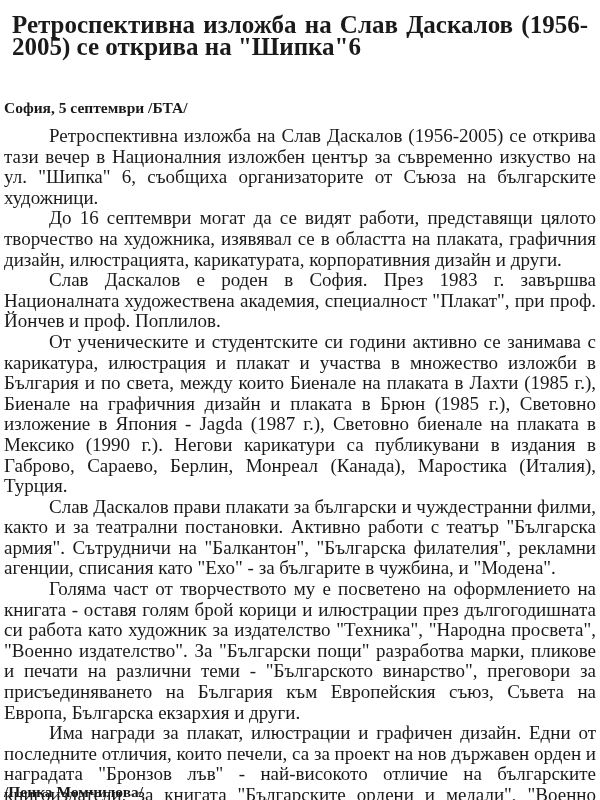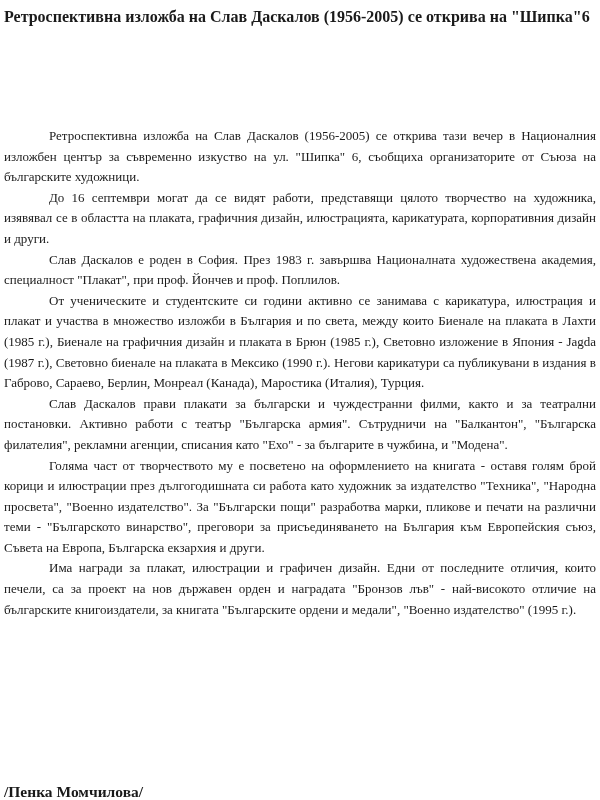--- a/index.html
+++ b/index.html
@@ -23,11 +23,11 @@
     }
     .title {
       font-weight: bold;
-      font-size: 16px;
+      font-size: 25px;
       line-height: 22px;
       text-align: justify;
       text-align-last: left;
-      margin: 0;
+      margin: 8px;
       padding-top: 4px;
     }
     .dateline {

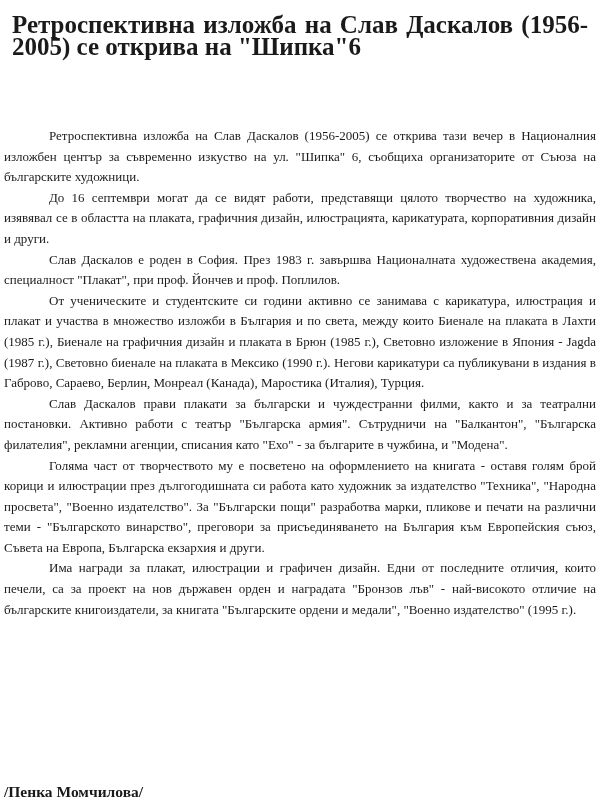--- a/index.html
+++ b/index.html
@@ -68,6 +68,7 @@
 <div class="page">
   <h1 class="title">Ретроспективна изложба на Слав Даскалов (1956-2005) се открива на "Шипка"6</h1>
 
+  <p class="dateline">София, 5 септември /БТА/</p>
 
   <div class="body">
     <p class="para">Ретроспективна изложба на Слав  Даскалов (1956-2005) се открива тази вечер в Националния изложбен център за съвременно изкуство на ул. "Шипка" 6, съобщиха организаторите от Съюза на българските художници.</p>

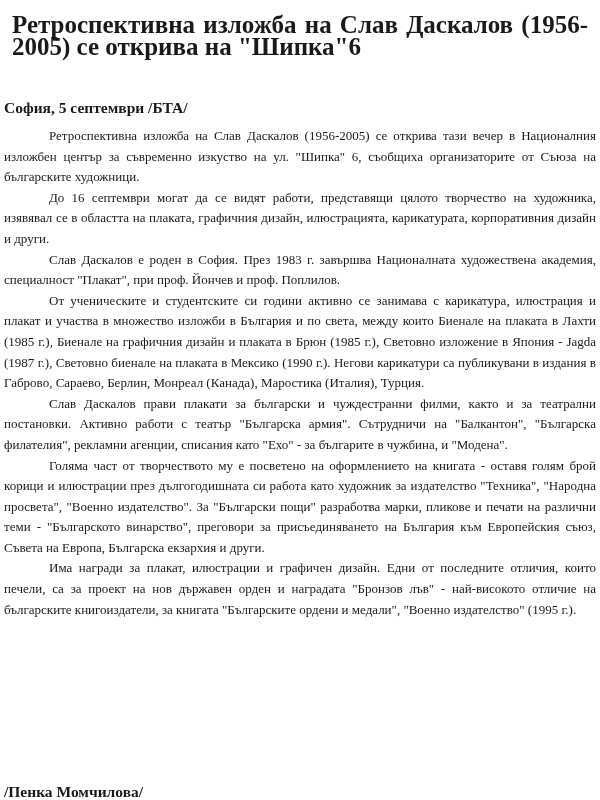--- a/index.html
+++ b/index.html
@@ -46,7 +46,7 @@
       width: 592px;
     }
     .para {
-      font-size: 13px;
+      font-size: 19px;
       line-height: 20.6px;
       text-align: justify;
       text-indent: 45px;

